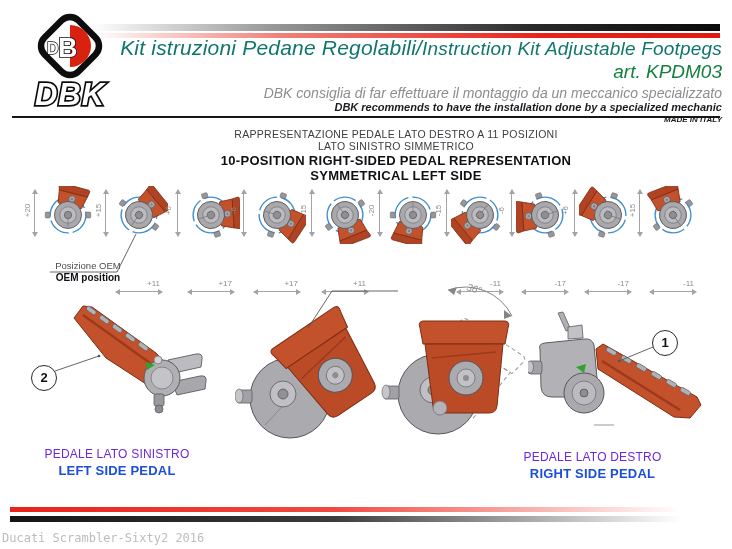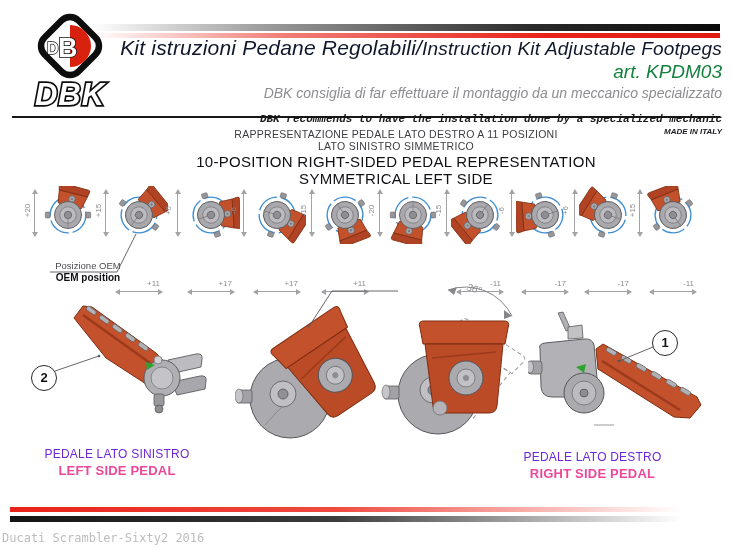--- a/index.html
+++ b/index.html
@@ -18,7 +18,7 @@
   .wordmark{position:absolute;left:0px;top:66px;width:108px;text-align:center;}
 
   .titleblock{position:absolute;top:37px;right:10px;text-align:right;font-style:italic;line-height:1.08;}
-  .title1{font-size:21px;color:#0f172a;letter-spacing:0.2px;white-space:nowrap;}
+  .title1{font-size:21px;color:#0f766e;letter-spacing:0.2px;white-space:nowrap;}
   .title1 .t-en{font-size:19px;}
   .artline{font-size:19px;color:#15803d;margin-top:2px;}
   .noteit{font-size:14px;color:#8d8d91;margin-top:4px;}

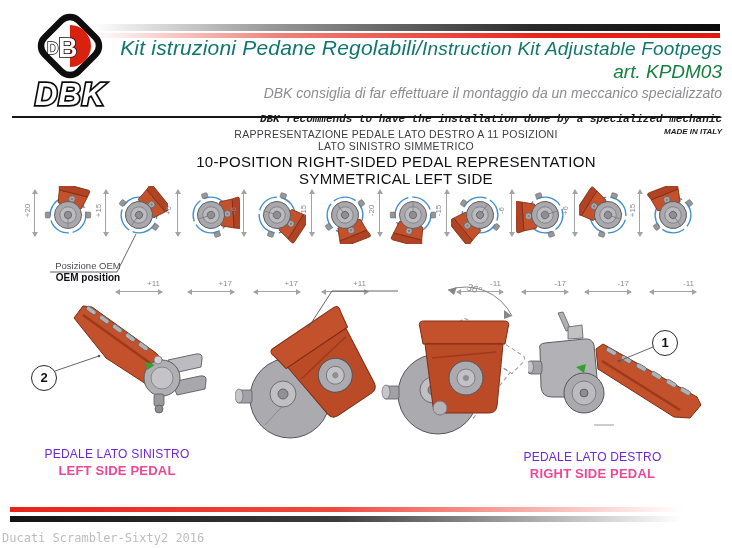--- a/index.html
+++ b/index.html
@@ -22,7 +22,7 @@
   .title1 .t-en{font-size:19px;}
   .artline{font-size:19px;color:#15803d;margin-top:2px;}
   .noteit{font-size:14px;color:#8d8d91;margin-top:4px;}
-  .noteen{font-size:11px;font-weight:bold;color:#1c1c20;margin-top:13px;font-family:Liberation Mono, monospace;}
+  .noteen{font-size:11px;font-weight:bold;color:#1c1c20;margin-top:1px;}
   .madein{font-size:8px;font-weight:bold;color:#1c1c20;margin-top:2px;}
 
   

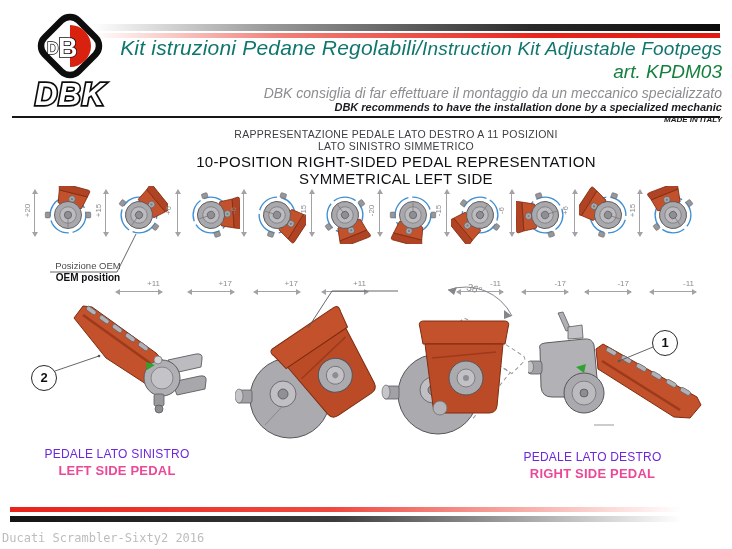--- a/index.html
+++ b/index.html
@@ -28,7 +28,7 @@
   
   .sect{position:absolute;left:60px;top:128px;width:672px;text-align:center;line-height:1.18;}
   .sect .it{font-size:10.5px;color:#3d3d41;letter-spacing:0.3px;}
-  .sect .en{font-size:15px;font-weight:normal;color:#101014;letter-spacing:0.3px;}
+  .sect .en{font-size:13px;font-weight:bold;color:#101014;letter-spacing:0.3px;}
 
   
   .mini{position:absolute;top:184px;width:72px;height:82px;}

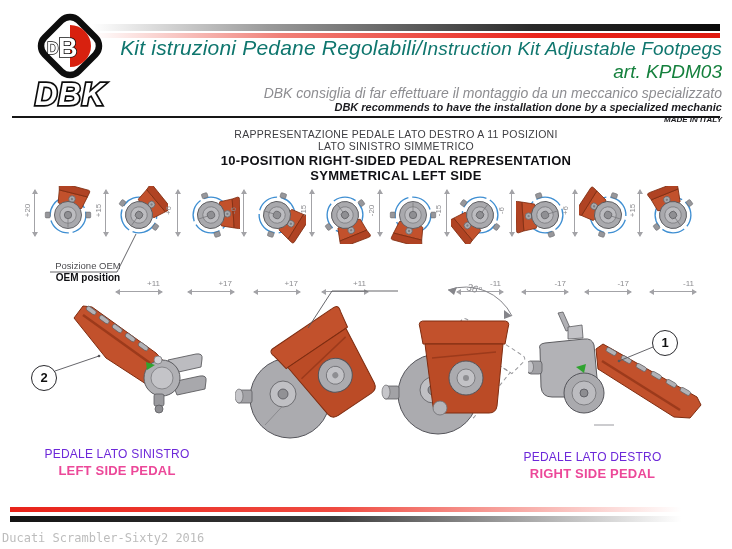--- a/index.html
+++ b/index.html
@@ -53,7 +53,7 @@
 
   .caption{position:absolute;text-align:center;line-height:1.35;z-index:6;}
   .caption .it{font-size:12px;color:#6d28d9;letter-spacing:0.2px;}
-  .caption .en{font-size:13px;font-weight:bold;color:#ec4899;letter-spacing:0.2px;}
+  .caption .en{font-size:13px;font-weight:bold;color:#1d4ed8;letter-spacing:0.2px;}
 
   
   .bstripe-red{position:absolute;left:10px;top:507px;width:722px;height:5px;

